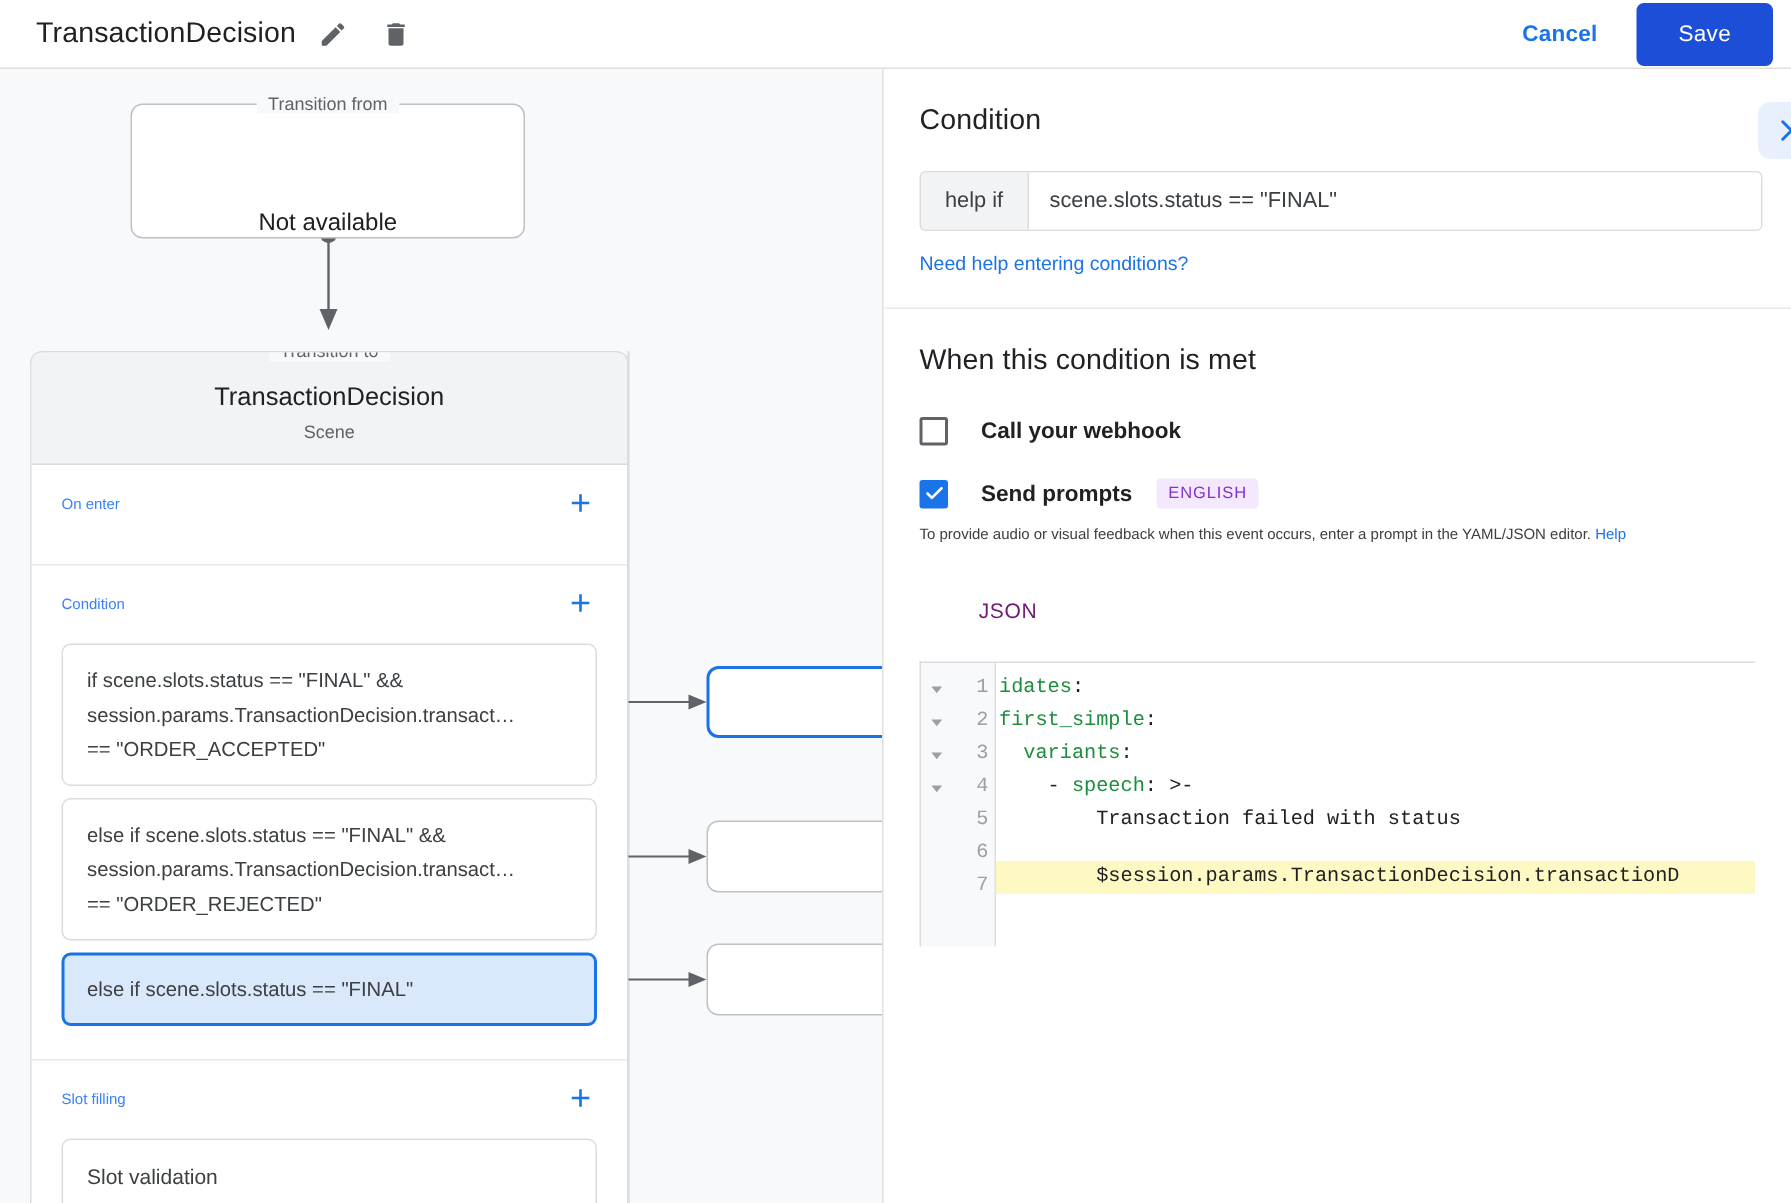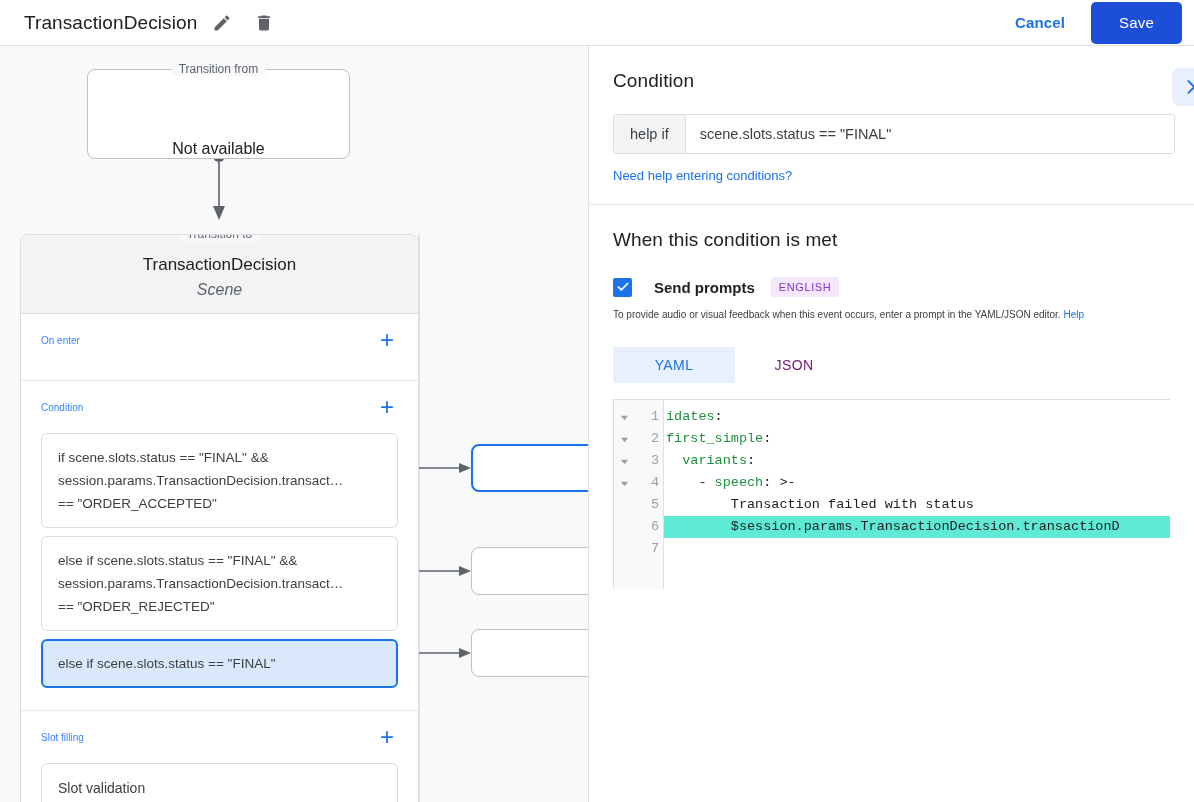--- a/index.html
+++ b/index.html
@@ -77,7 +77,7 @@
     background: #f8f9fa; padding: 0 8px; font-size: 12px; color: #5f6368;
   }
   .scene-title { font-size: 17px; color: #202124; }
-  .scene-sub { font-size: 16px; color: #5f6368; margin-top: 6px; font-style: italic; }
+  .scene-sub { font-size: 12px; color: #5f6368; margin-top: 6px; }
 
   .section { border-bottom: 1px solid #e8eaed; padding: 0 20px 14px; }
   .section:last-child { border-bottom: none; }

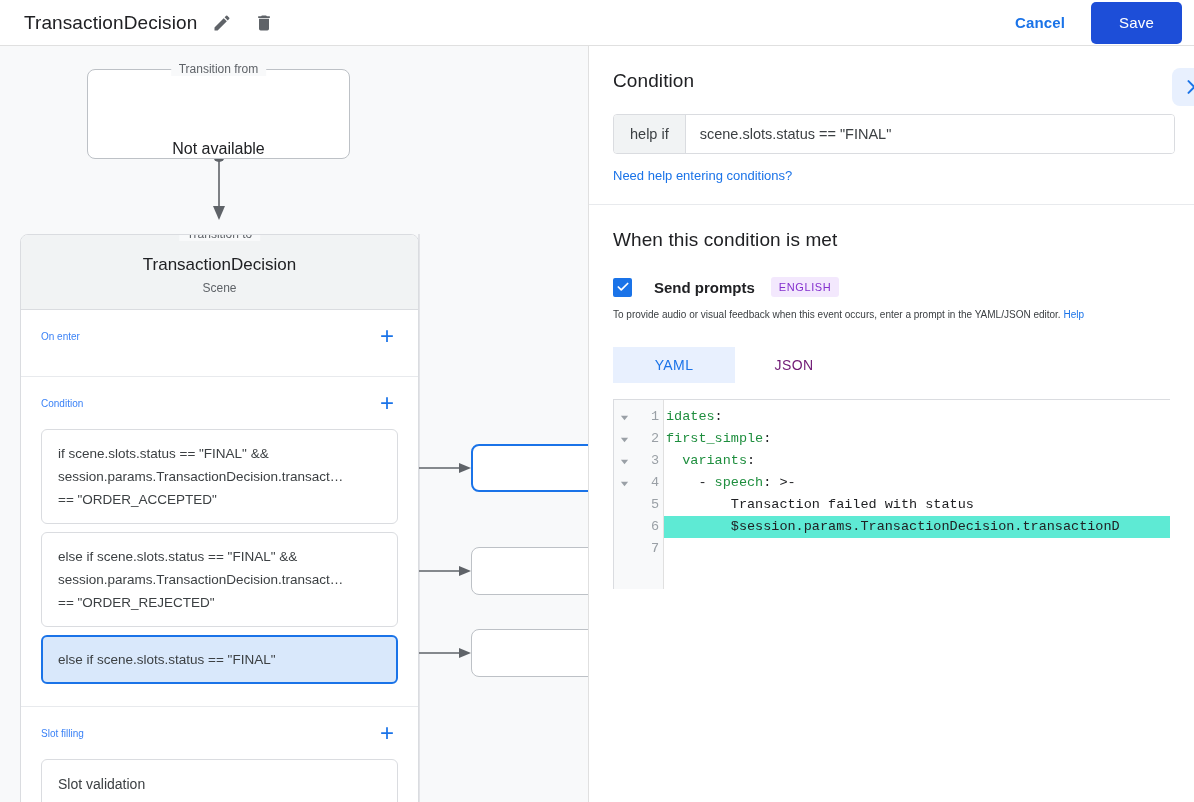--- a/index.html
+++ b/index.html
@@ -322,6 +322,10 @@
     <div class="panel-sec-b">
       <div class="panel-h2">When this condition is met</div>
 
+      <div class="check-row">
+        <span class="cbox"></span>
+        <span class="check-label bold">Call your webhook</span>
+      </div>
 
       <div class="check-row" style="margin-bottom:14px;">
         <span class="cbox on">

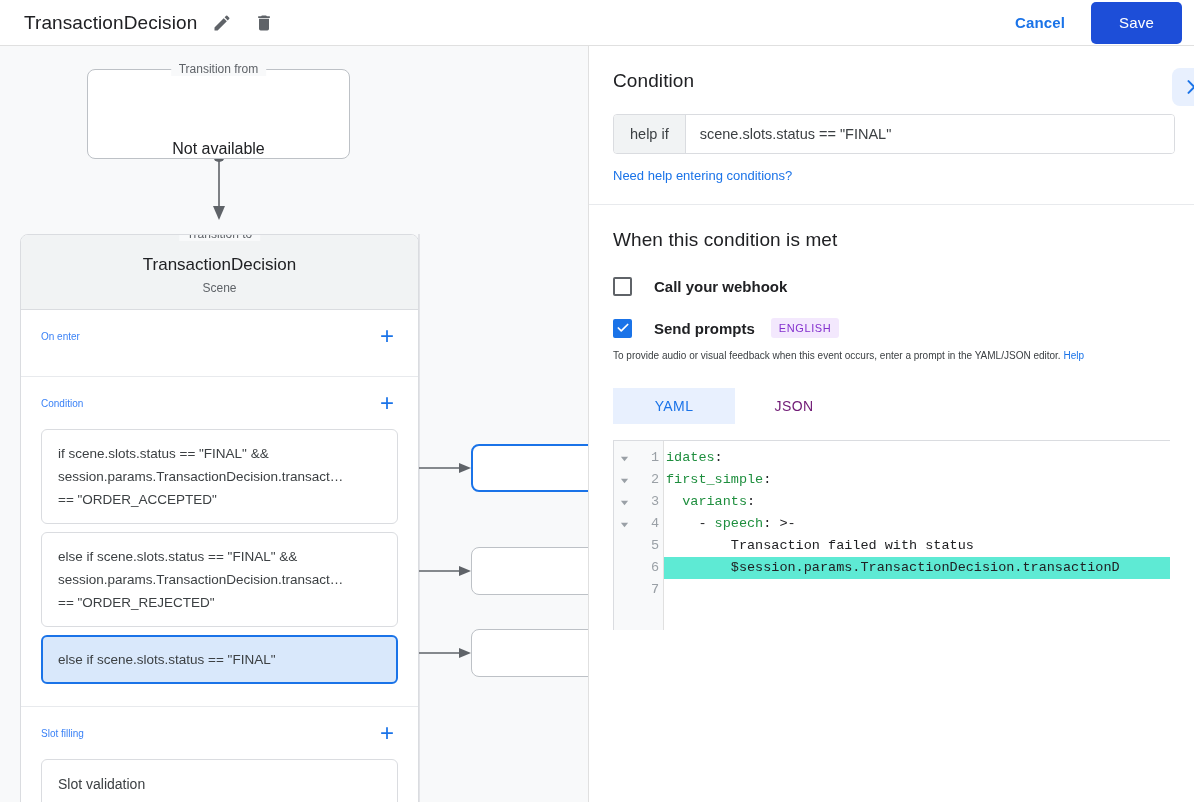--- a/index.html
+++ b/index.html
@@ -342,7 +342,6 @@
       </div>
 
       <div class="tabs">
-        <div class="tab active">YAML</div>
         <div class="tab idle">JSON</div>
       </div>
 

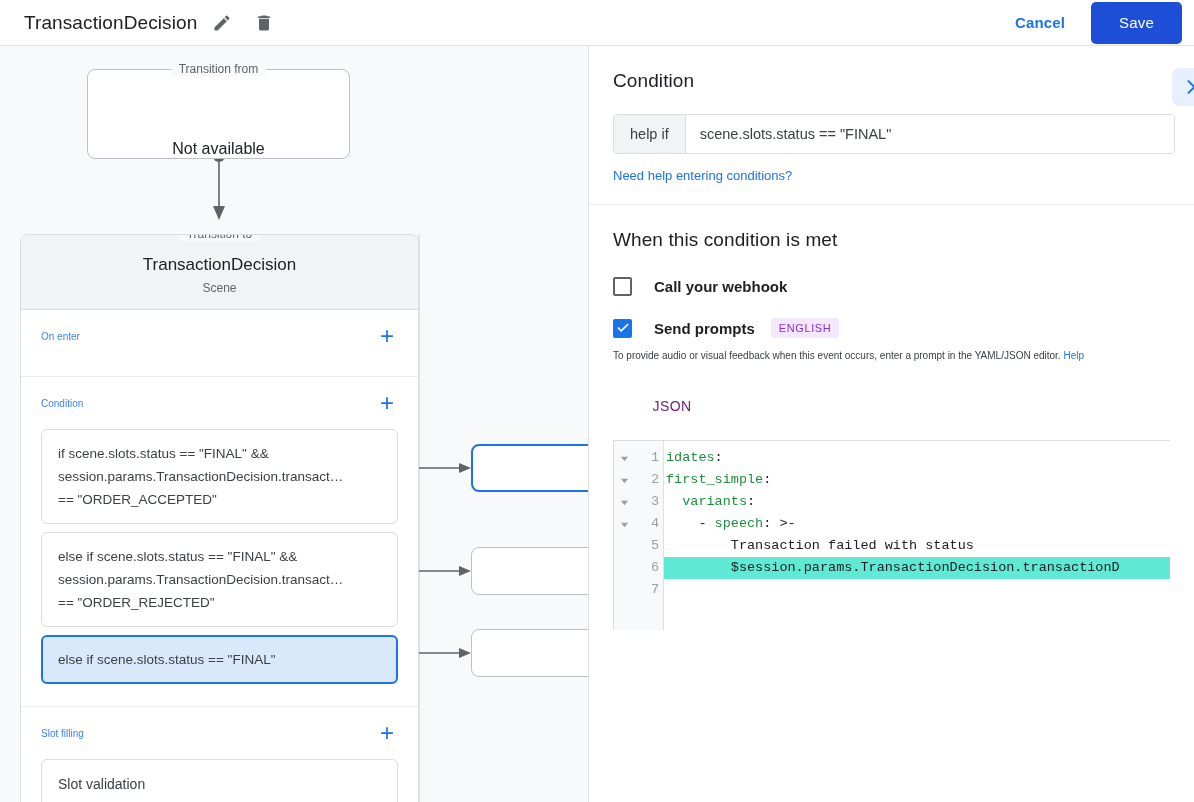--- a/index.html
+++ b/index.html
@@ -189,7 +189,7 @@
   .num { height: 22px; line-height: 22px; }
   .code-col { flex: 1; padding-top: 6px; position: relative; overflow: hidden; }
   .code-line { height: 22px; line-height: 22px; white-space: pre; color: #202124; padding-left: 2px; }
-  .code-line.hl { background: #5eead4; }
+  .code-line.hl { background: #fef9c3; margin-top: 16px; }
   .k { color: #1e8e3e; }
   .p { color: #202124; }
 </style>

